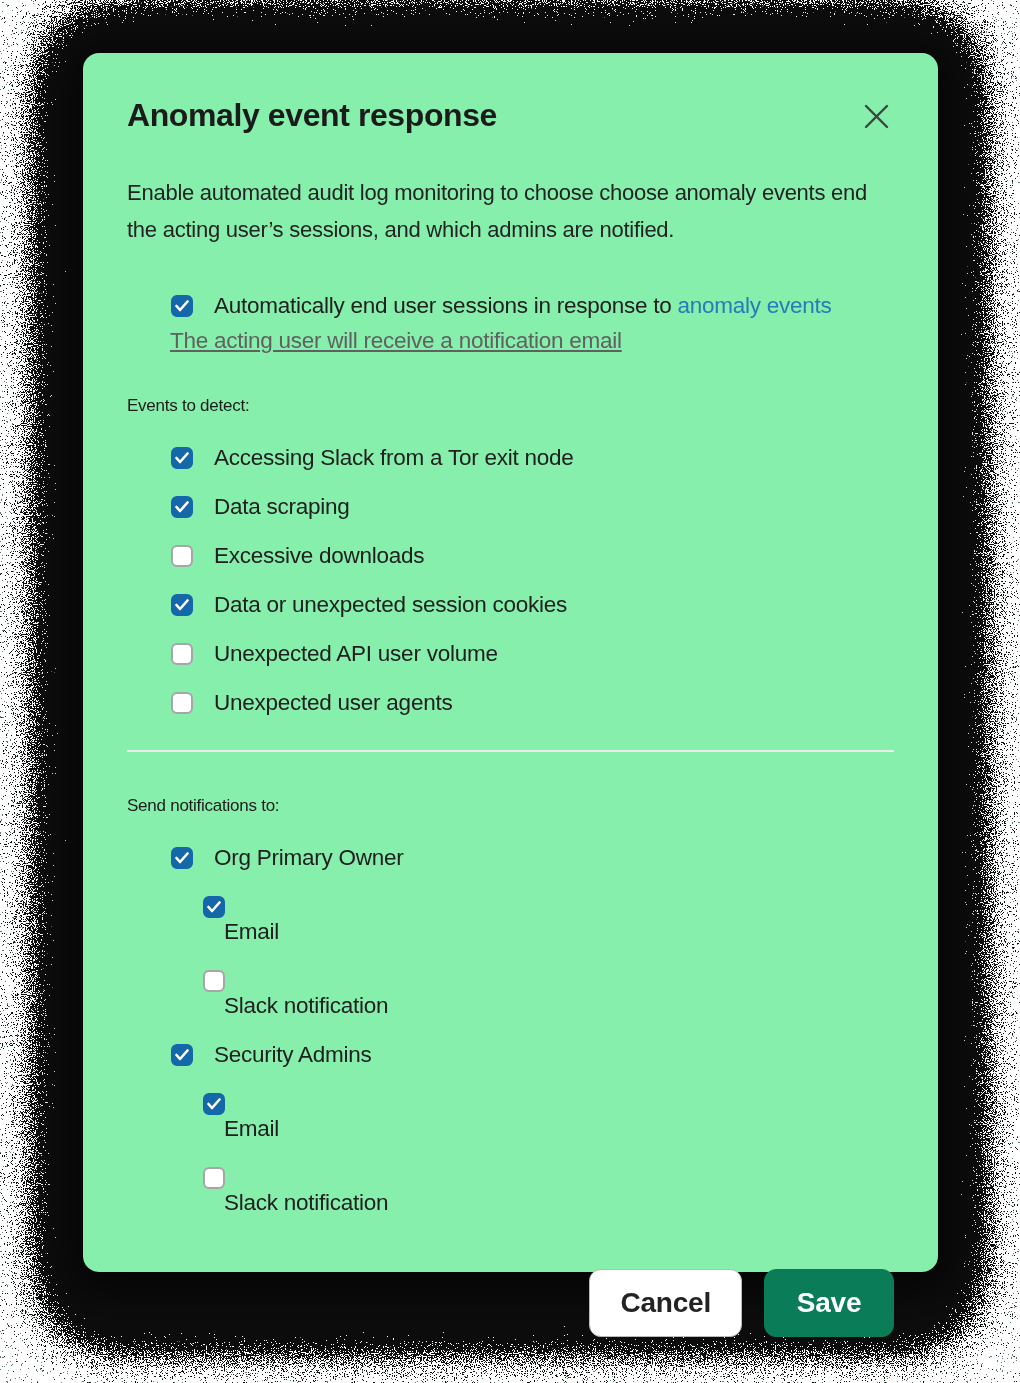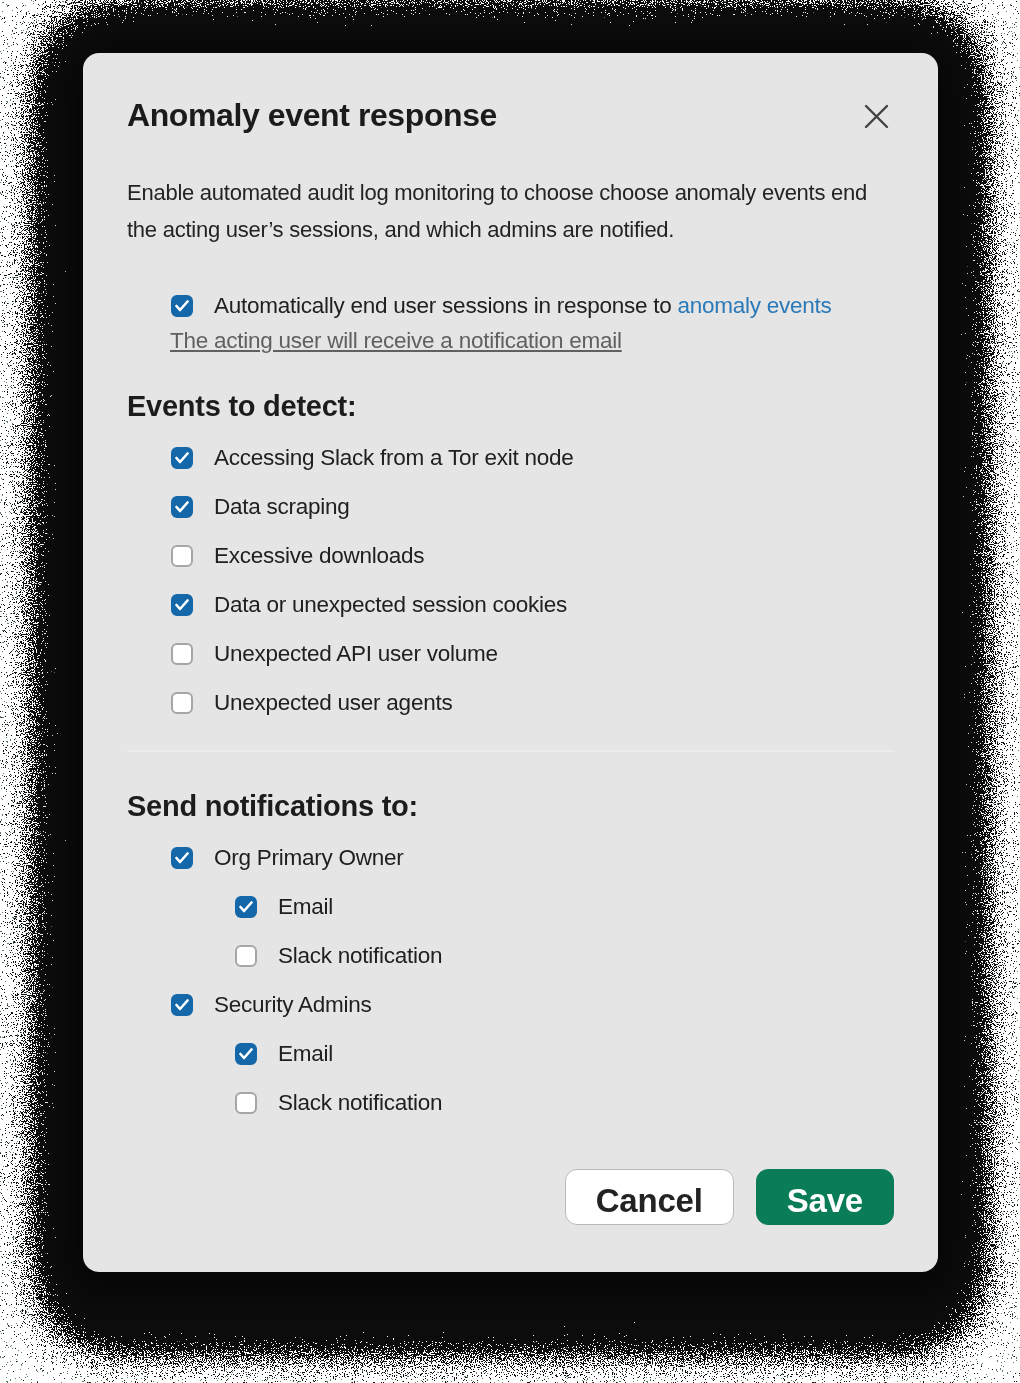--- a/index.html
+++ b/index.html
@@ -18,7 +18,7 @@
     position:absolute;
     left:83px; top:53px;
     width:855px; height:1219px;
-    background:#e5e5e5;
+    background:#86efac;
     border-radius:16px;
     padding:40px 44px 0 44px;
     box-shadow:0 8px 40px 18px rgba(0,0,0,0.55);

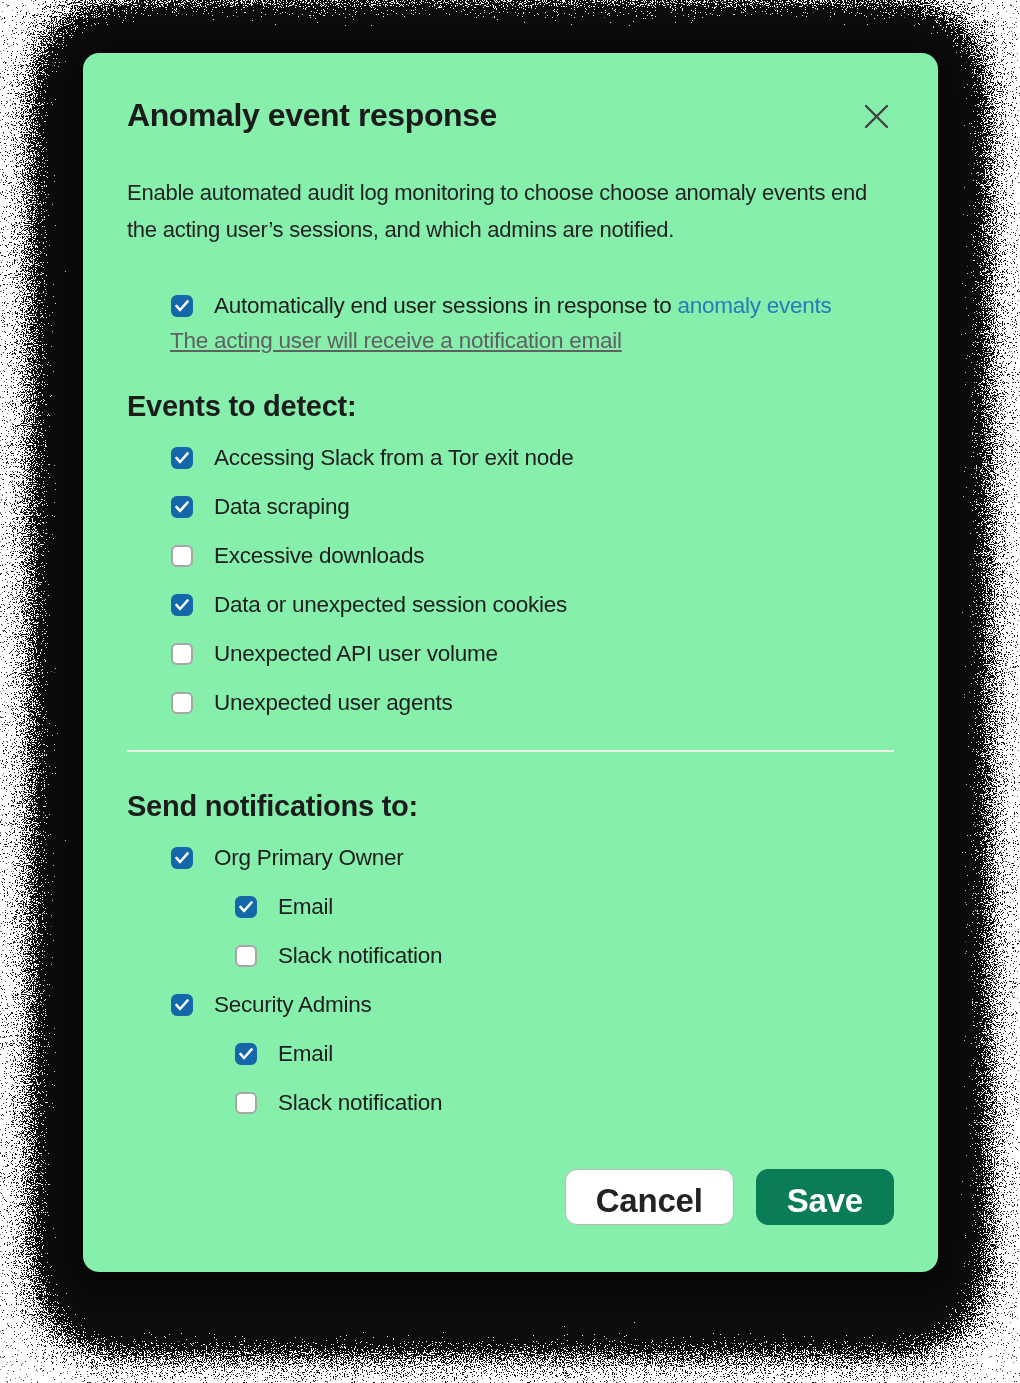--- a/index.html
+++ b/index.html
@@ -74,7 +74,7 @@
   }
 
   .section-heading {
-    font-size:29px; font-weight:700; line-height:28px;
+    font-size:17px; font-weight:400; line-height:28px;
     letter-spacing:-0.25px; color:#1d1c1d;
   }
   .events-heading { margin-top:36px; }

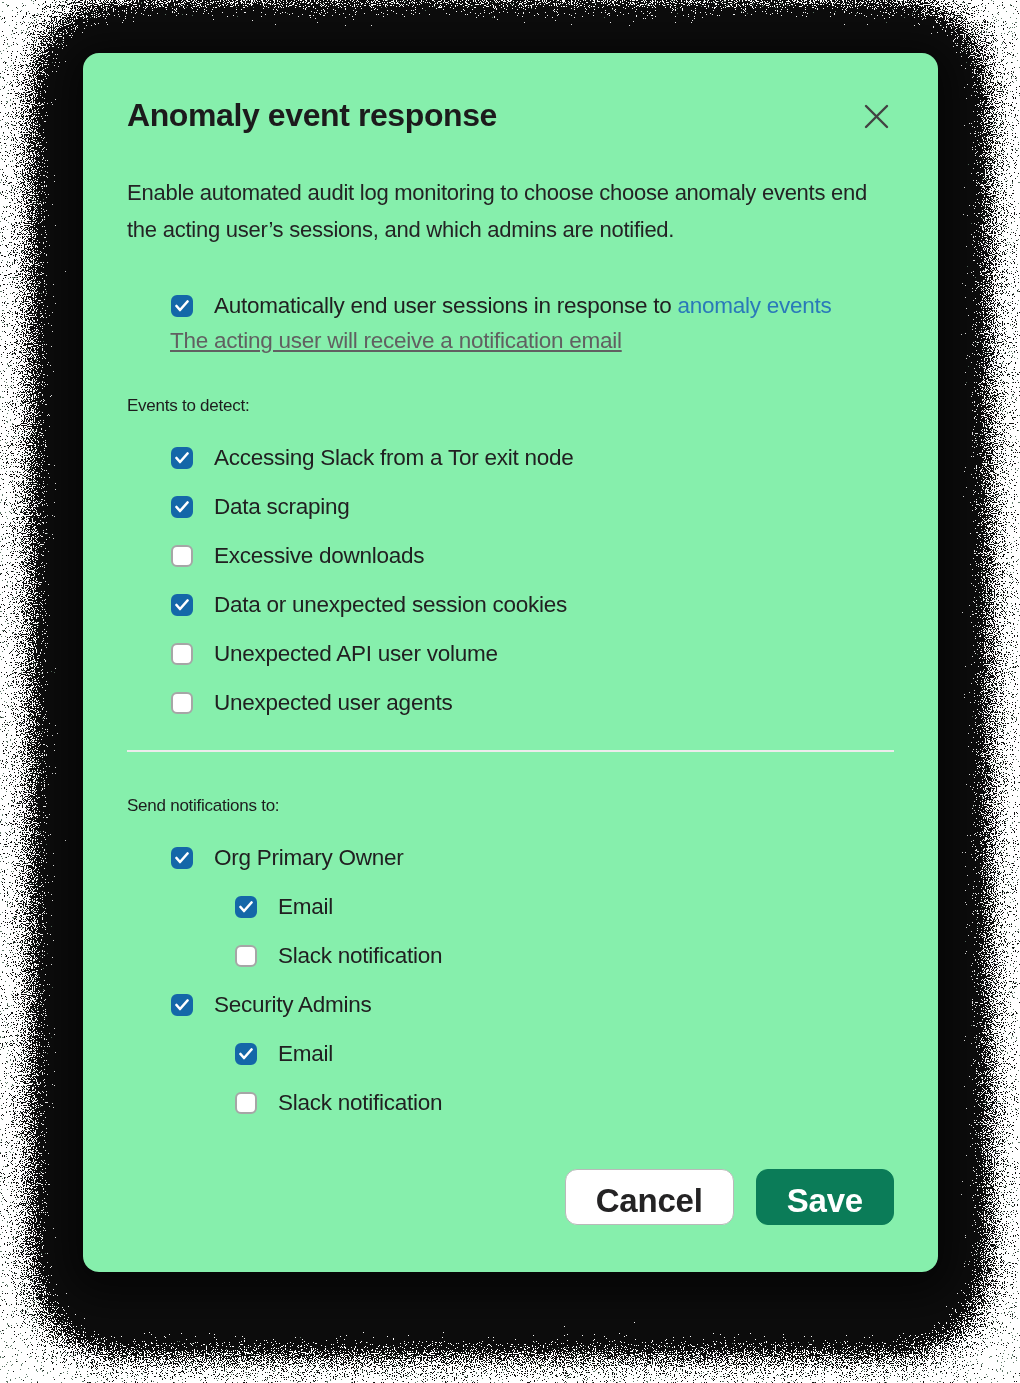--- a/index.html
+++ b/index.html
@@ -85,7 +85,7 @@
     margin:33px 0 0 0;
   }
 
-  .sub { margin-left:64px; }
+  .sub { margin-left:32px;flex-direction:column; }
 
   .footer {
     margin-top:52px;

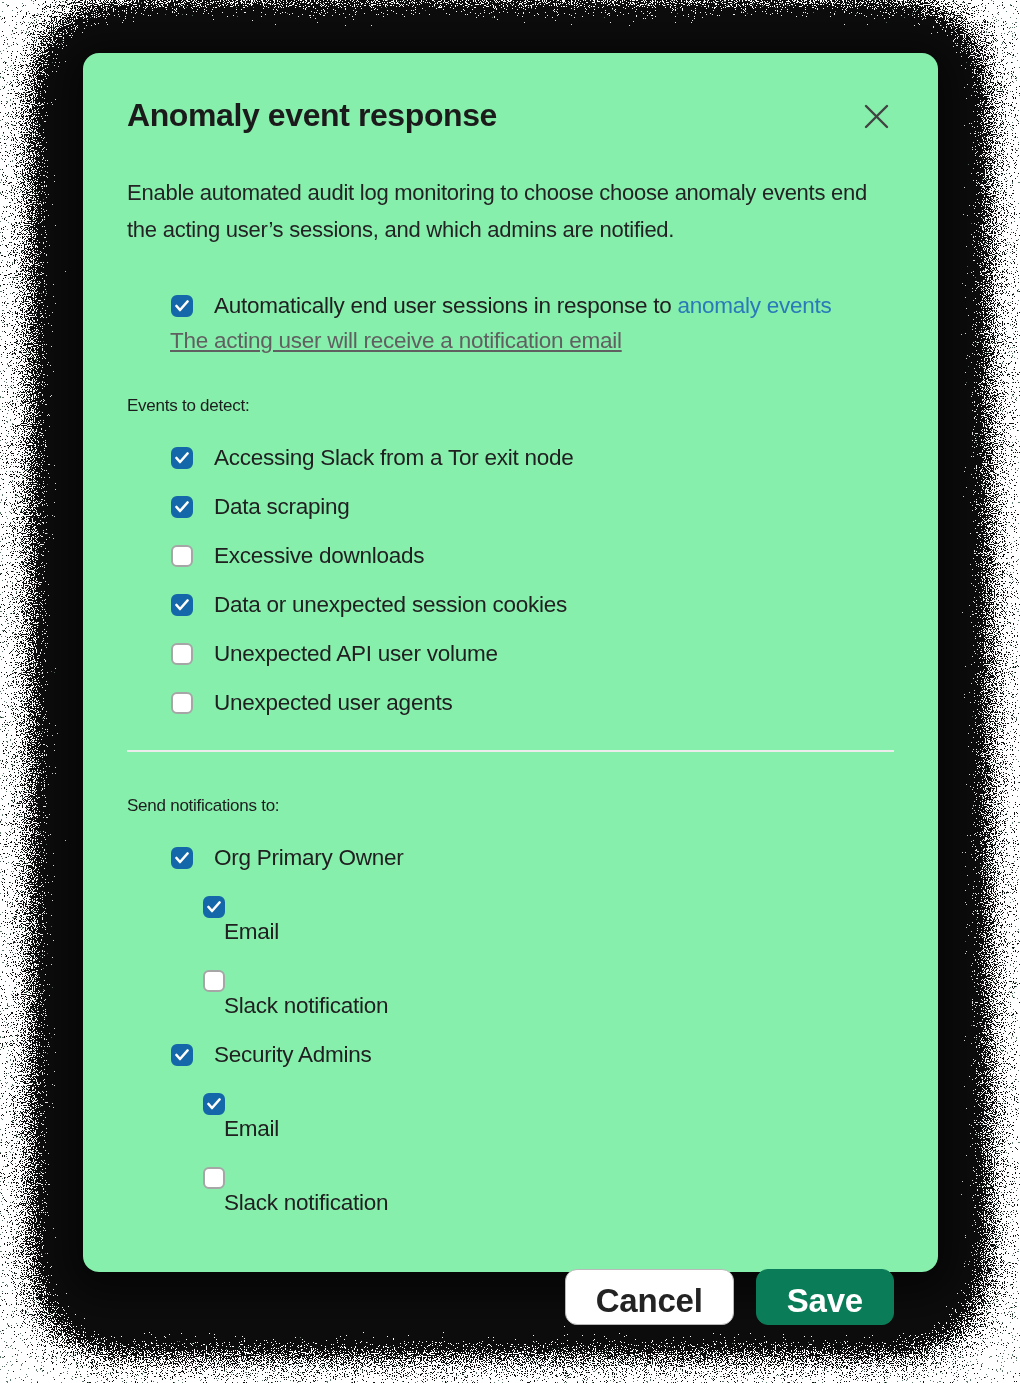--- a/index.html
+++ b/index.html
@@ -92,11 +92,11 @@
     display:flex; justify-content:flex-end; gap:22px;
   }
   .btn {
-    height:56px; min-width:130px;
+    height:68px; min-width:130px;
     padding:12px 30px;
     border-radius:12px;
     font-family:inherit;
-    font-size:33px; font-weight:700; letter-spacing:-0.2px;
+    font-size:28px; font-weight:700; letter-spacing:-0.2px;
     cursor:pointer;
   }
   .btn-cancel { background:#ffffff; border:1.5px solid #b9b9b9; color:#242324; }

